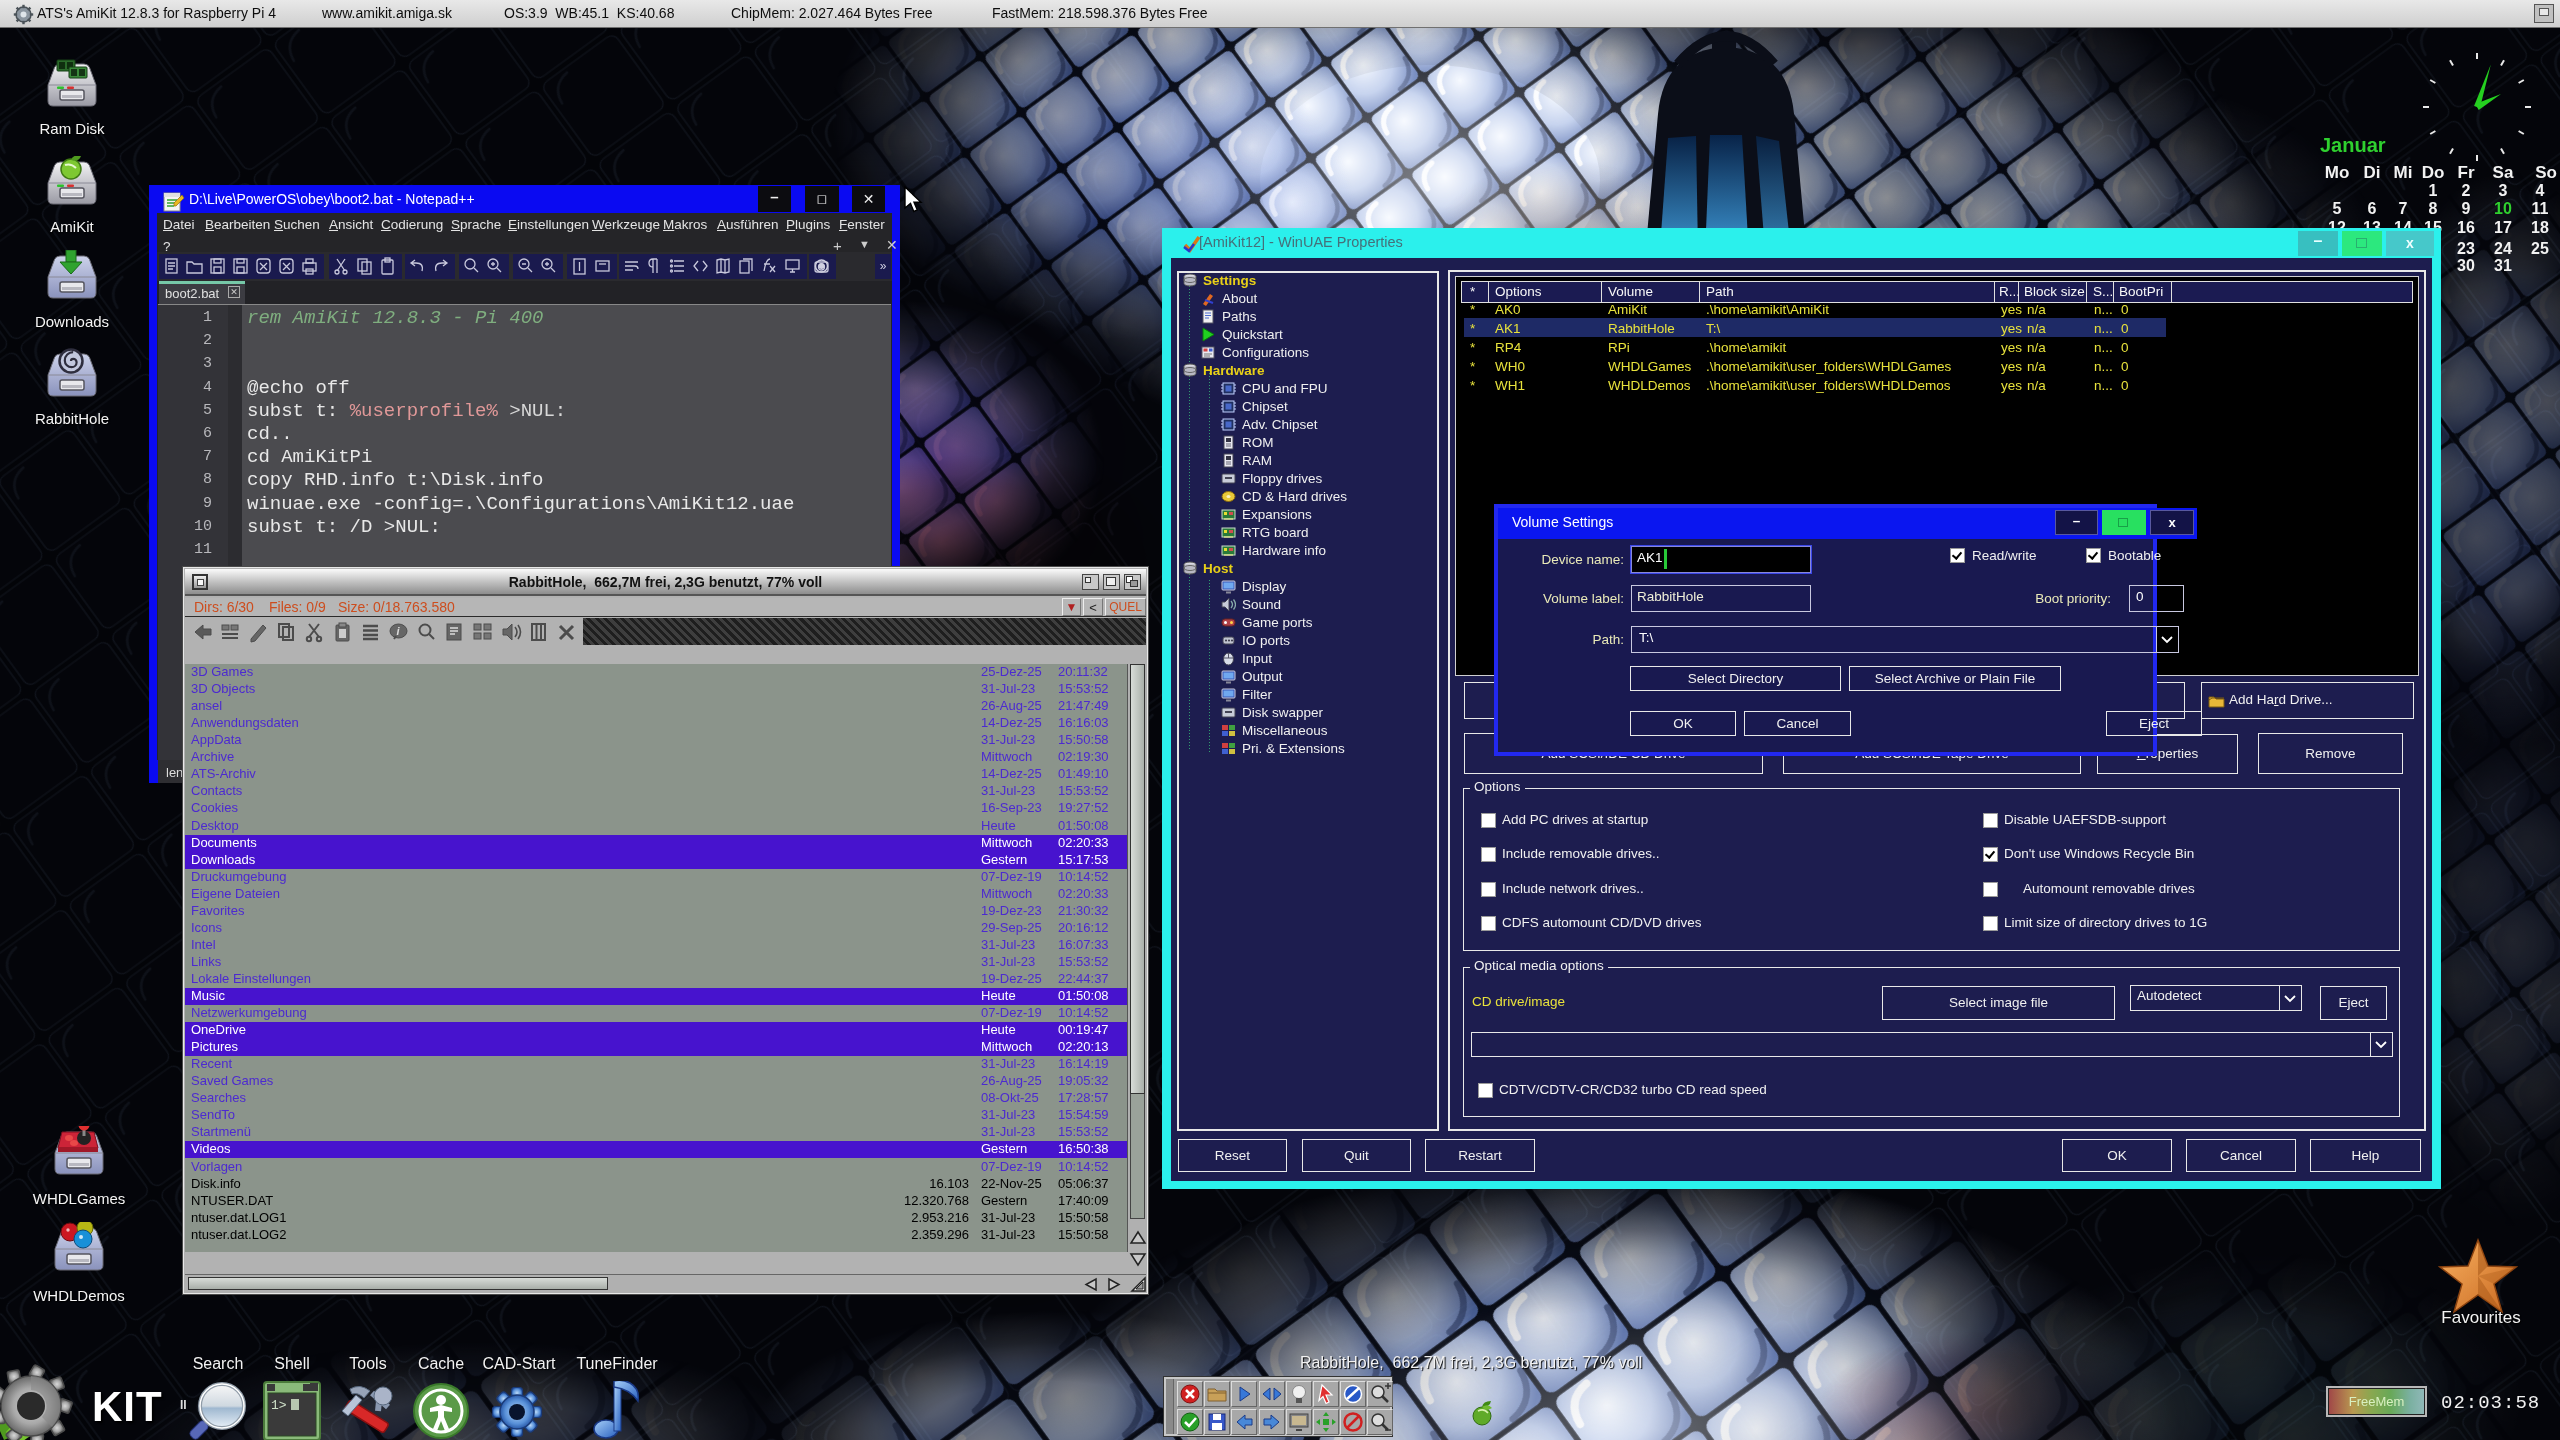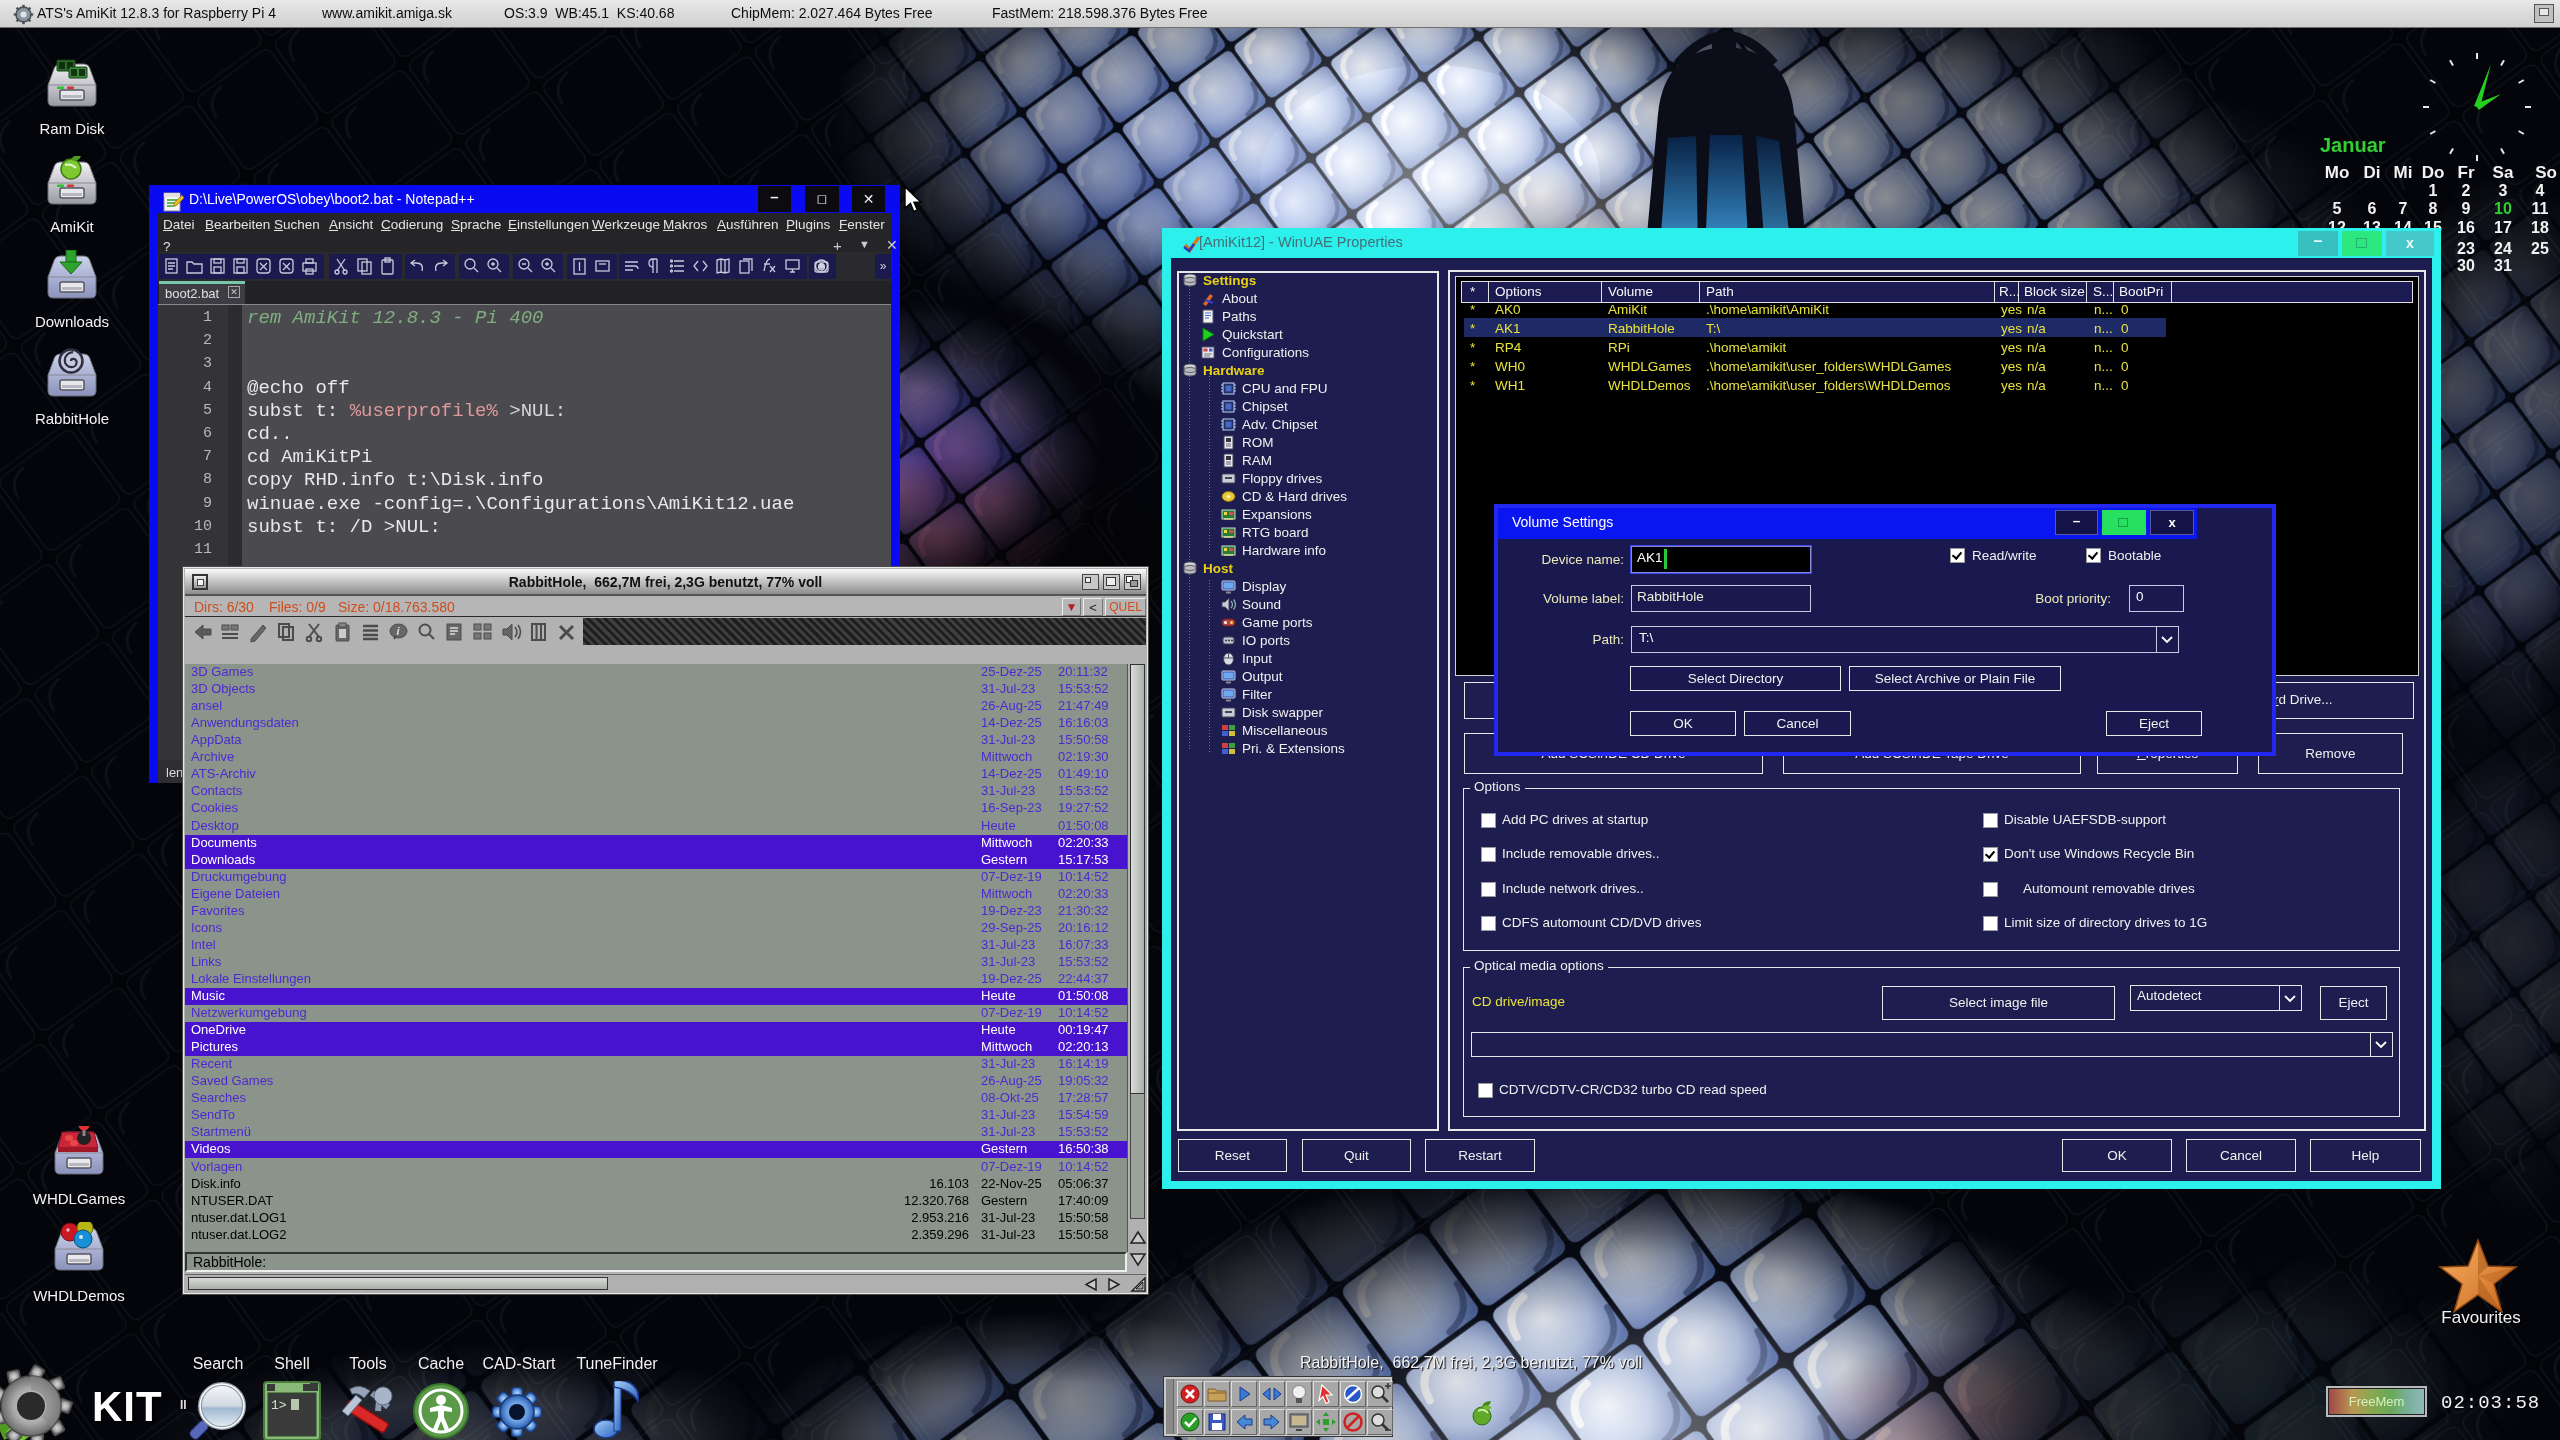--- a/index.html
+++ b/index.html
@@ -1121,7 +1121,7 @@
 <div class="abs" style="left:1015px;top:881px;width:110px;height:33px;border:1px solid #e8e8e8;text-align:center;color:#f0f0f0;line-height:31px;">Cancel</div>
 <div class="abs" style="left:1139px;top:881px;width:111px;height:33px;border:1px solid #e8e8e8;text-align:center;color:#f0f0f0;line-height:31px;">Help</div>
 
-<div class="abs" style="left:323px;top:246px;width:782px;height:252px;background:#191950;border:4px solid #2228f0;">
+<div class="abs" style="left:323px;top:246px;width:663px;height:252px;background:#191950;border:4px solid #2228f0;">
  <div class="abs" style="left:0px;top:0px;width:699px;height:31px;background:#0a16f0;">
   <span class="abs" style="left:14px;top:6px;color:#fff;font-size:14px;">Volume Settings</span>
   <span class="abs" style="left:557px;top:2px;width:43px;height:25px;background:#131347;border:1px solid #5858a0;color:#fff;text-align:center;font-weight:bold;line-height:20px;">–</span>

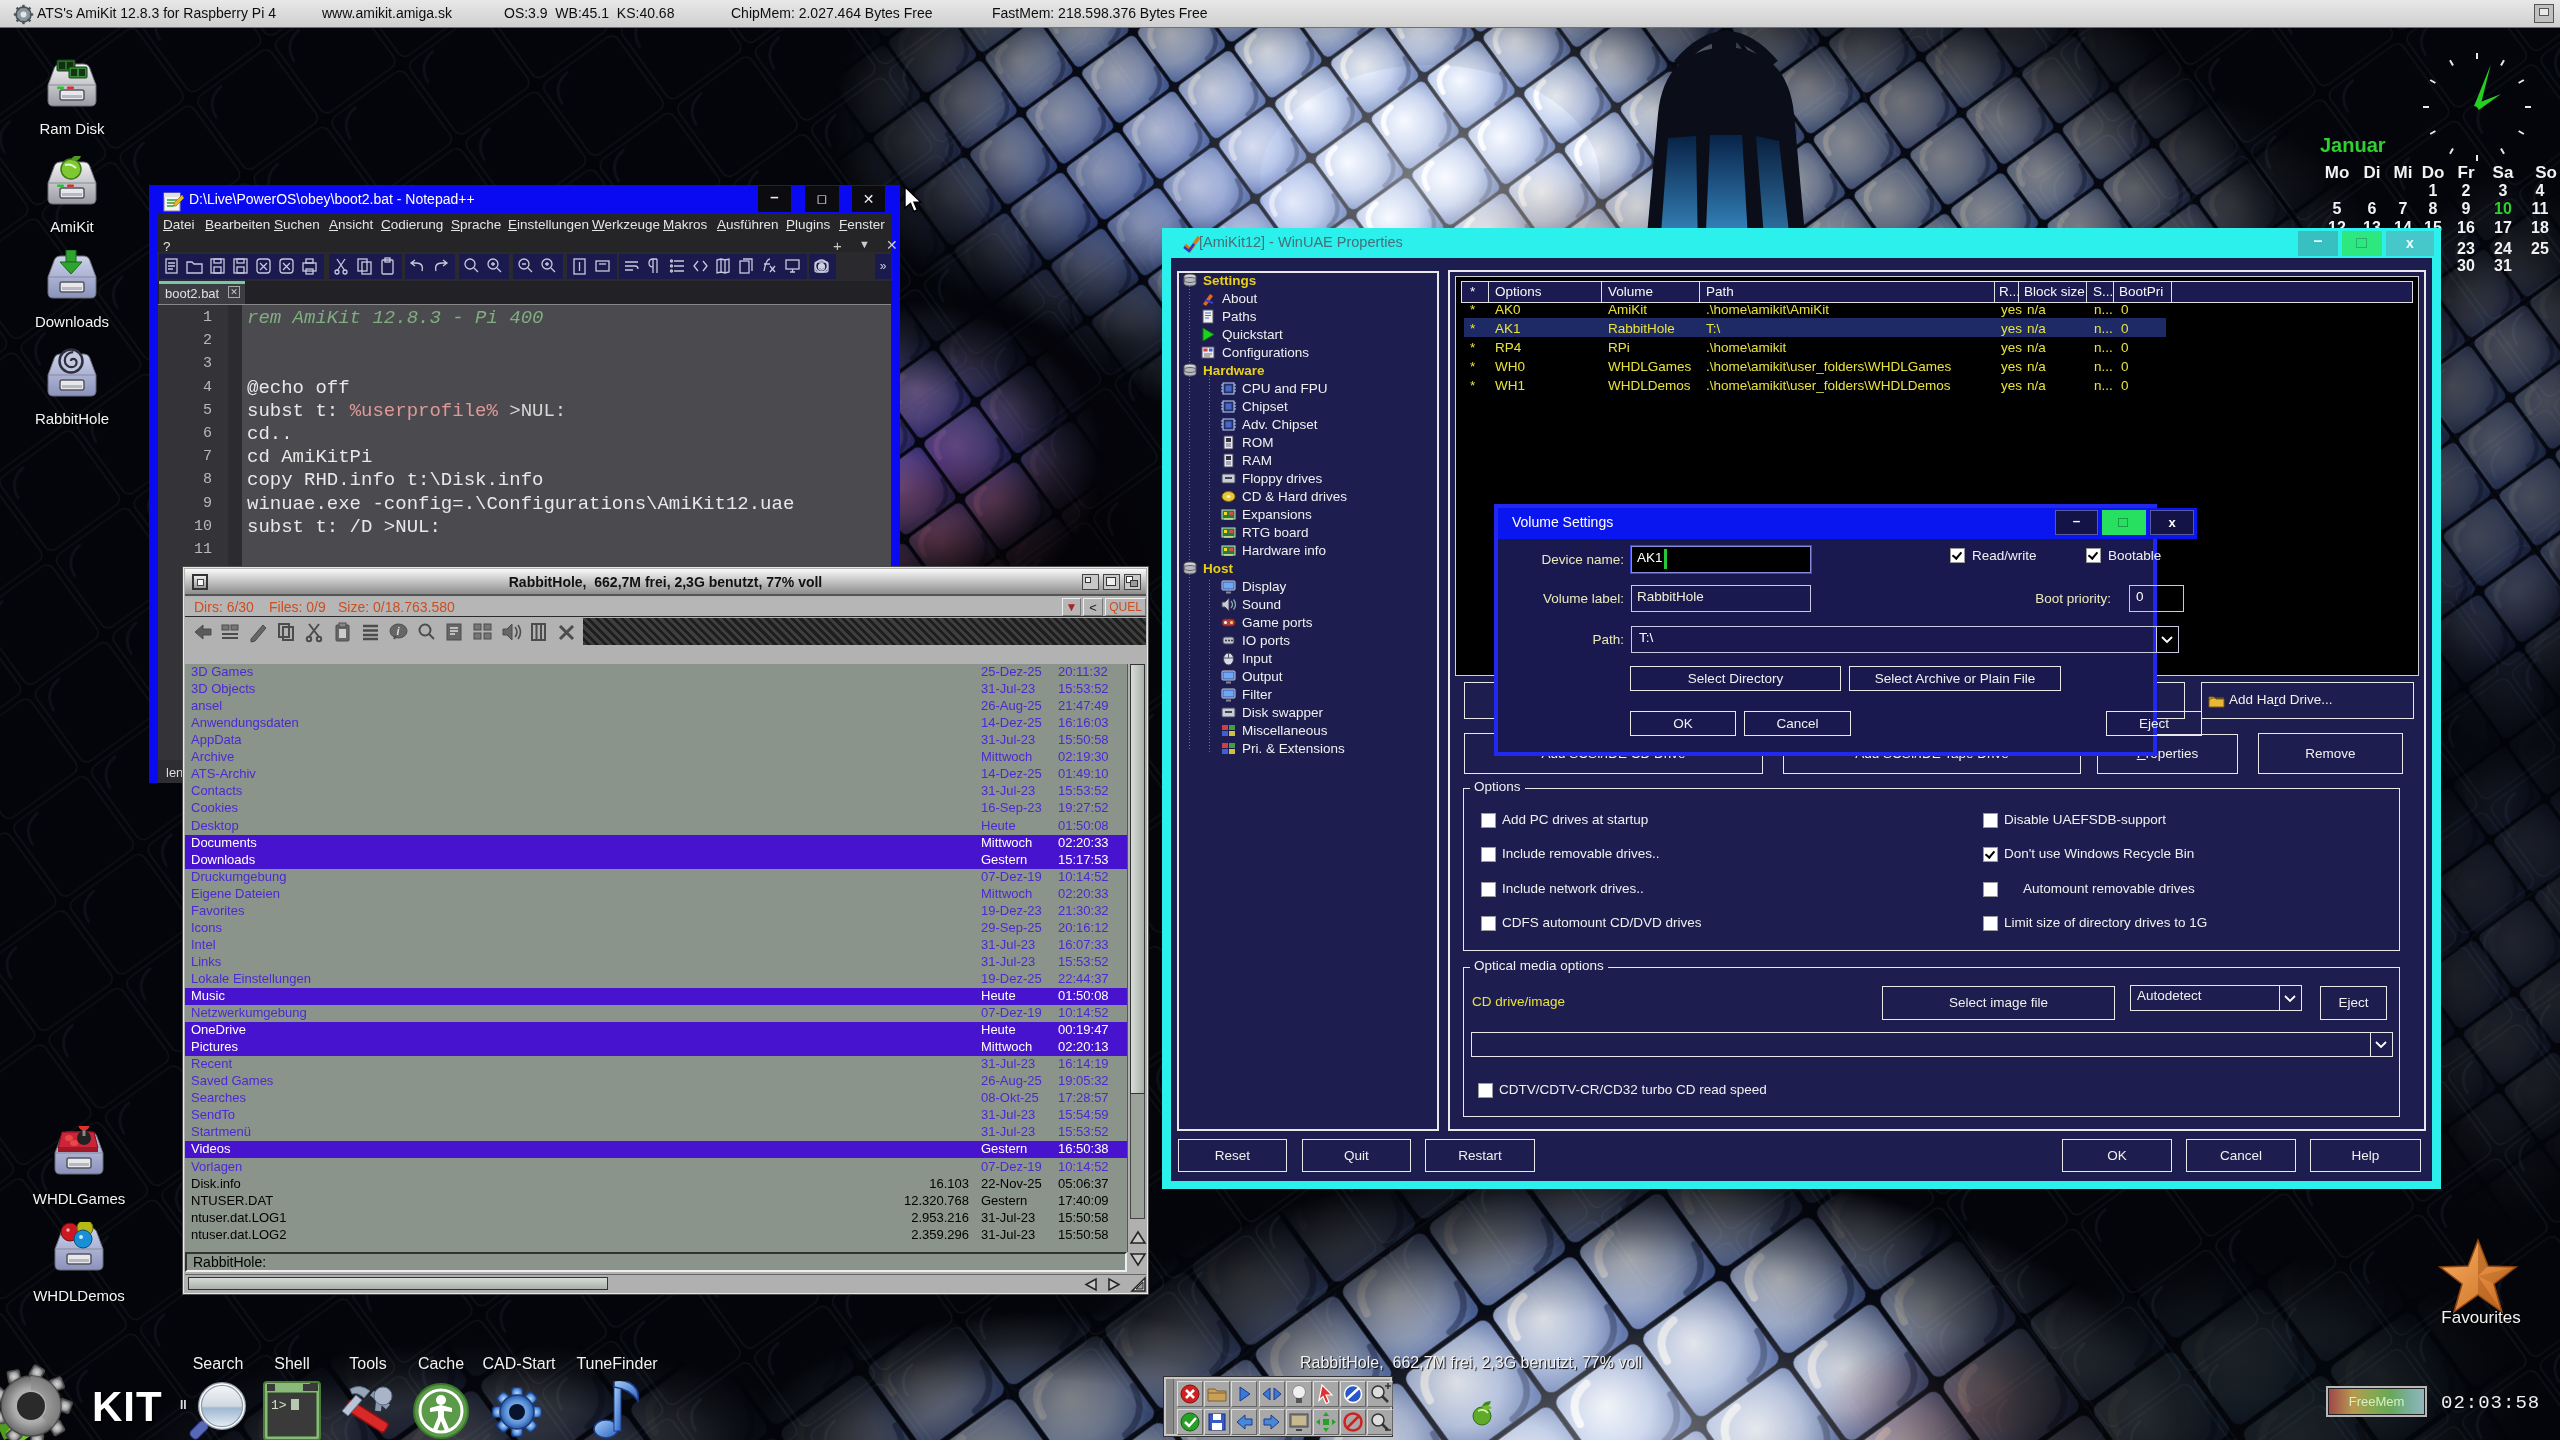--- a/index.html
+++ b/index.html
@@ -806,9 +806,6 @@
       </svg>
  </div>
 
- <div class="abs" style="left:1px;top:684px;width:942px;height:20px;background:#8b948b;border:2px solid #333;border-right-color:#eee;border-bottom-color:#eee;color:#000;font-size:14px;">
-      <span class="abs" style="left:6px;top:0px;">RabbitHole:</span>
-    </div>
  <div class="abs" style="left:1px;top:706px;width:961px;height:19px;background:#b0b0b0;border-top:1px solid #666;">
   <div class="abs" style="left:3px;top:2px;width:420px;height:13px;background:linear-gradient(#d8dcd8,#a8aea8);border:1px solid #333;"></div>
   <svg class="abs" style="left:898px;top:2px" width="16" height="15">

